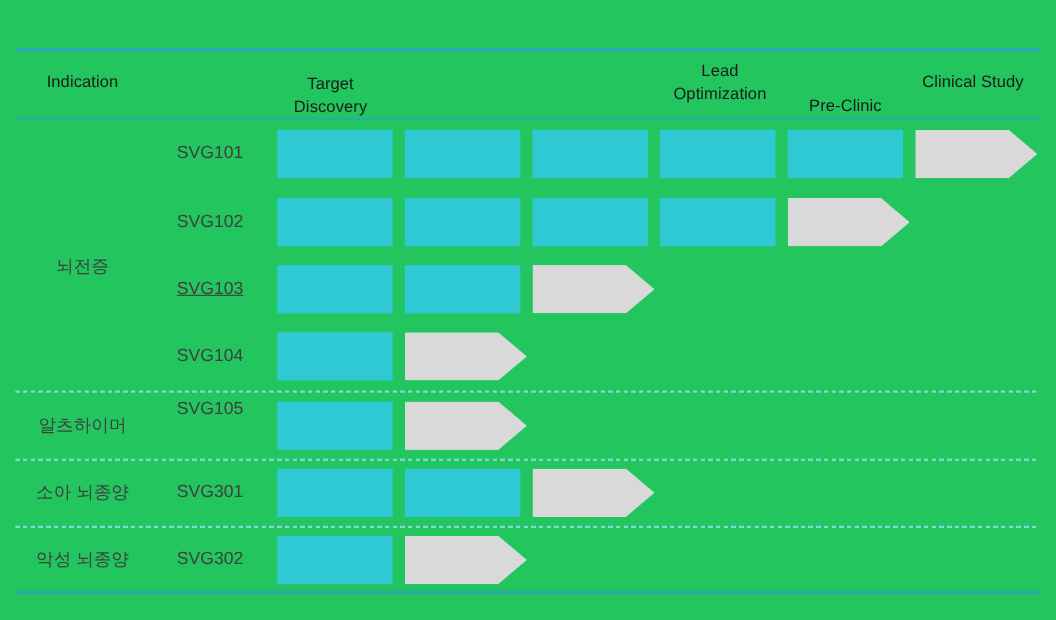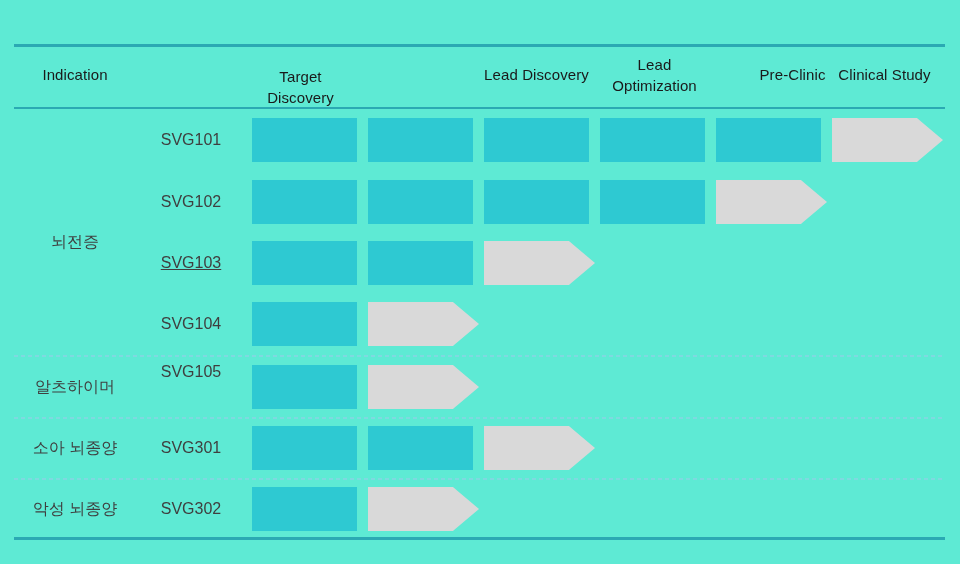--- a/index.html
+++ b/index.html
@@ -10,7 +10,7 @@
     position: relative;
     width: 960px;
     height: 564px;
-    background: #5eead4;
+    background: #22c55e;
     overflow: hidden;
   }
 

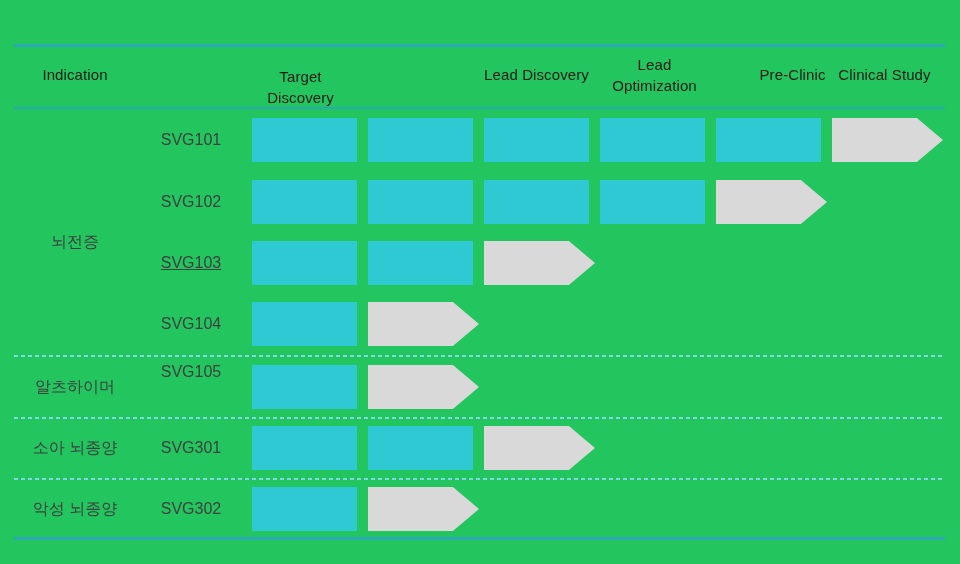--- a/index.html
+++ b/index.html
@@ -77,7 +77,6 @@
   <div class="col-header" style="left:248px; width:105px;margin-top:12px;">Target Discovery</div>
 
 
-  <div class="col-header" style="left:484px; width:105px;">Lead Discovery</div>
 
   <div class="col-header" style="left:600px; width:109px;">Lead Optimization</div>
 

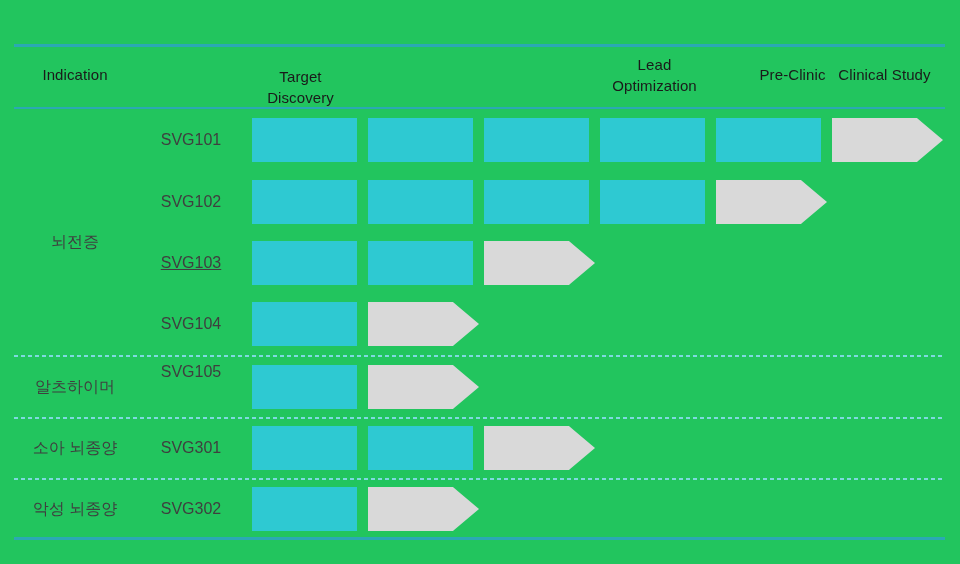--- a/index.html
+++ b/index.html
@@ -80,7 +80,7 @@
 
   <div class="col-header" style="left:600px; width:109px;">Lead Optimization</div>
 
-  <div class="col-header" style="left:740px; width:105px;">Pre-Clinic</div>
+  <div class="col-header" style="left:716px; width:105px;margin-top:22px;">Pre-Clinic</div>
 
   <div class="col-header" style="left:832px; width:105px;">Clinical Study</div>
 

